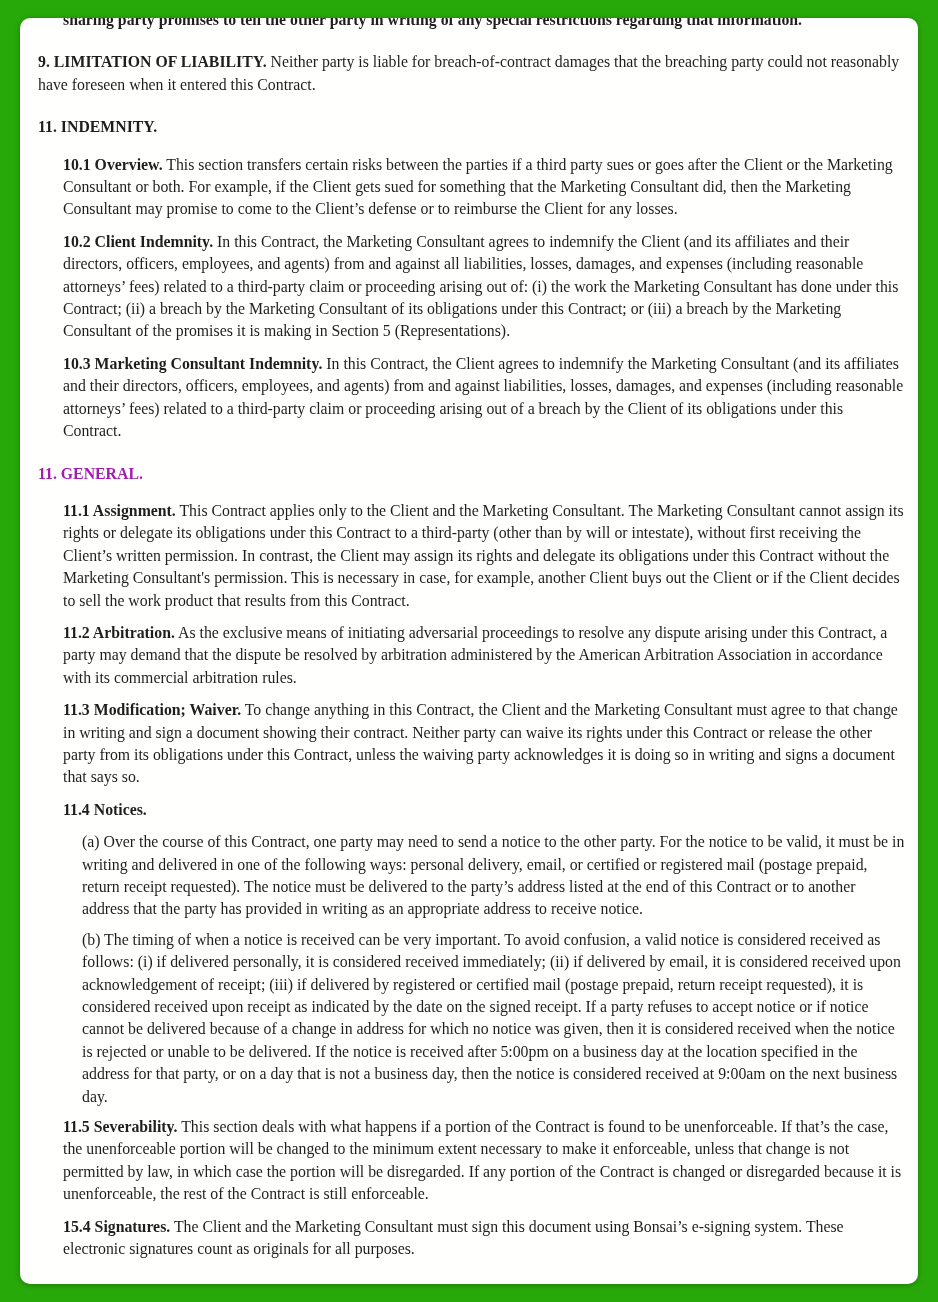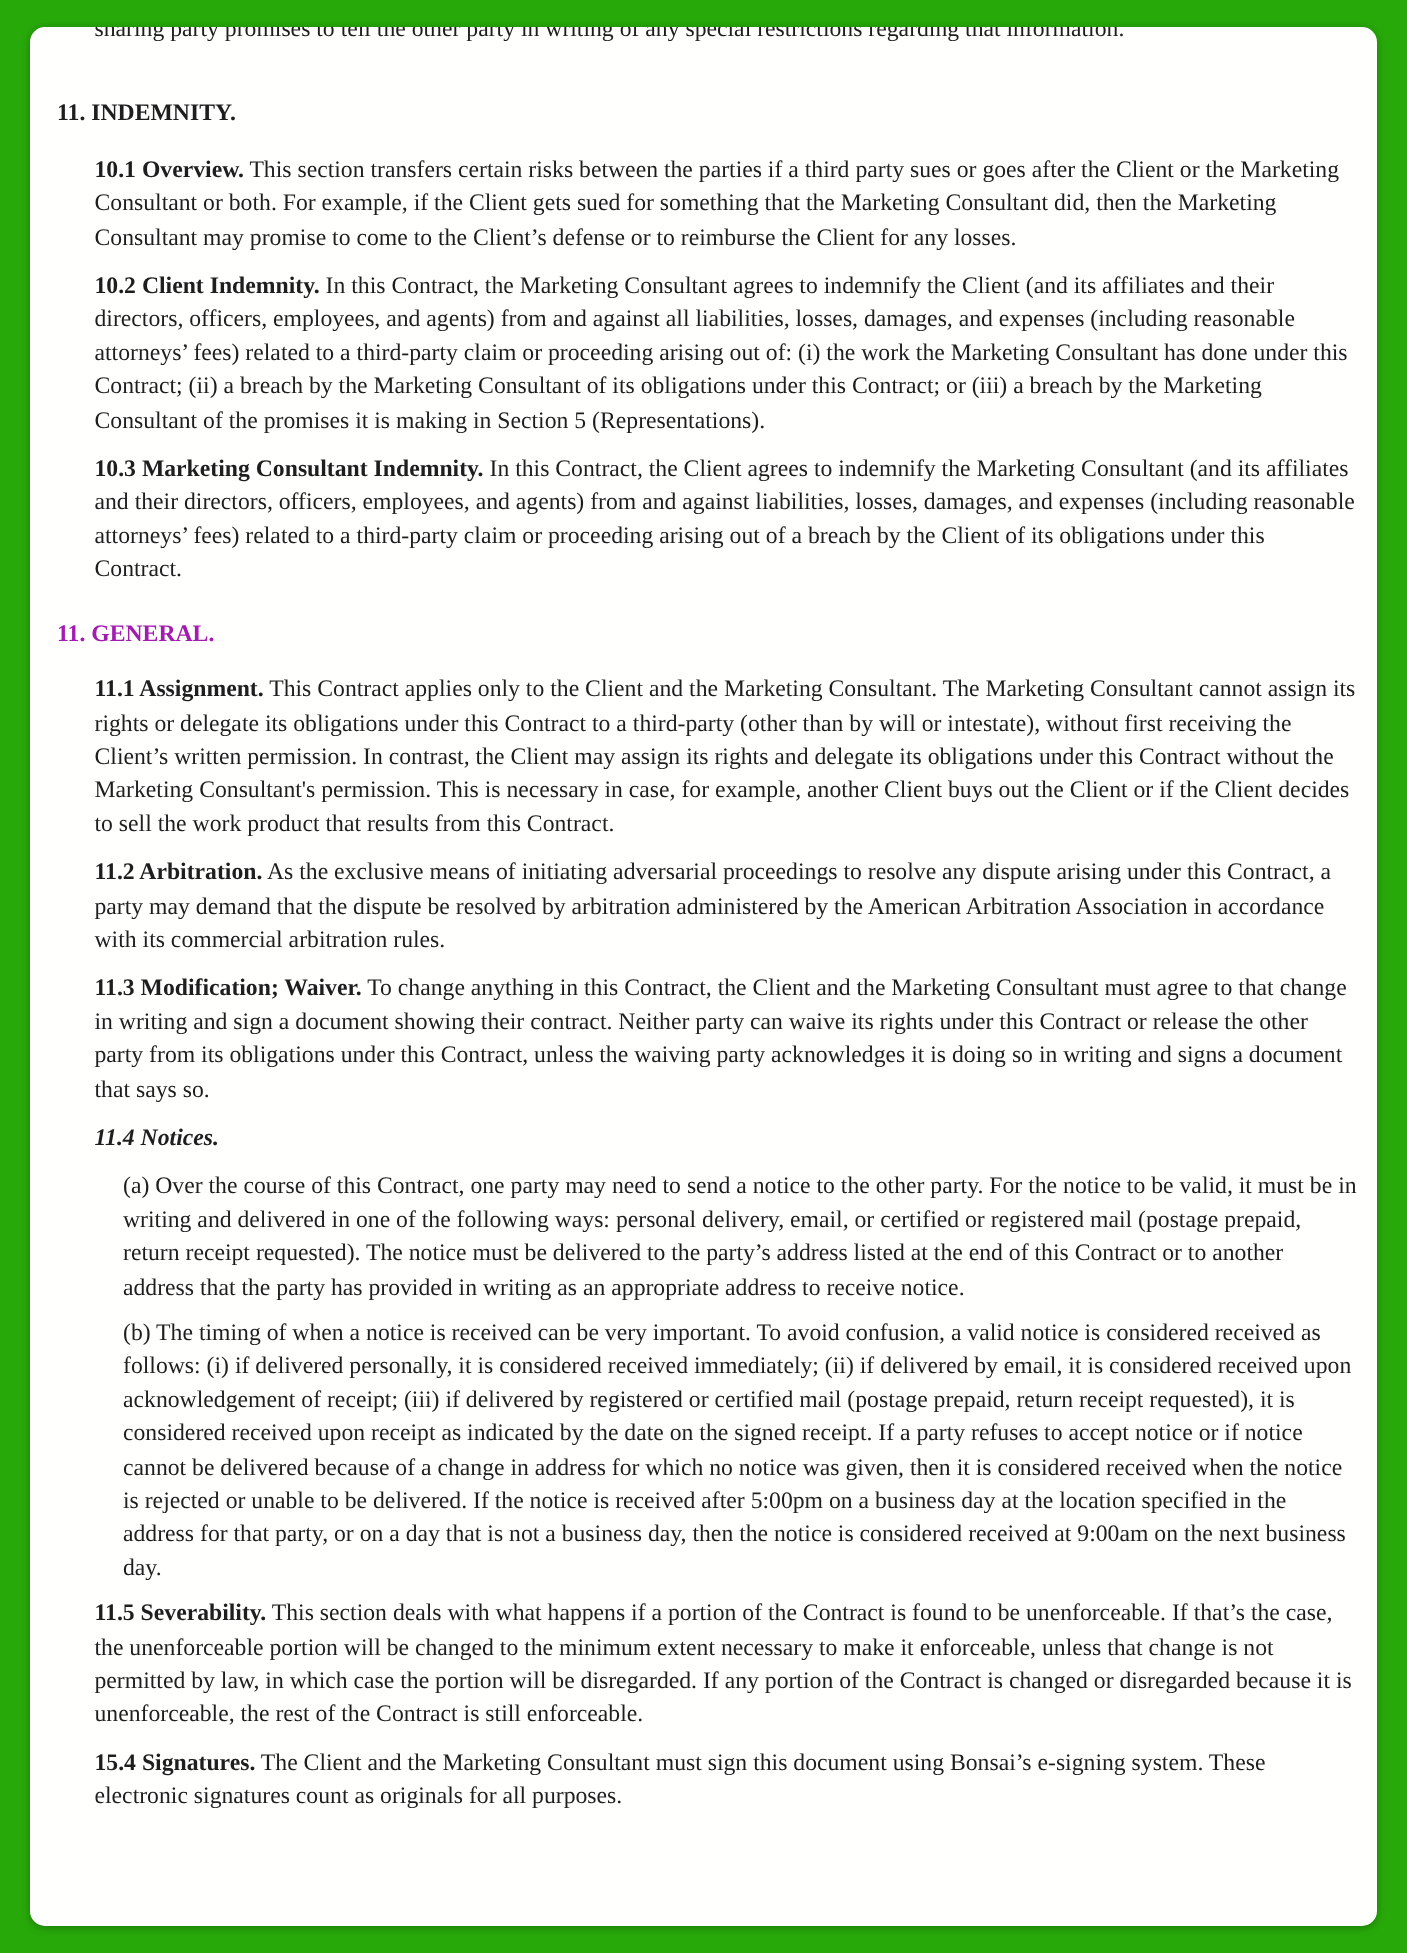--- a/index.html
+++ b/index.html
@@ -49,7 +49,8 @@
   }
   .clipped {
     margin-top: -9px;
-    margin-bottom: 34px;
+    margin-bottom: 20px;
+    font-weight: bold;
   }
 </style>
 </head>

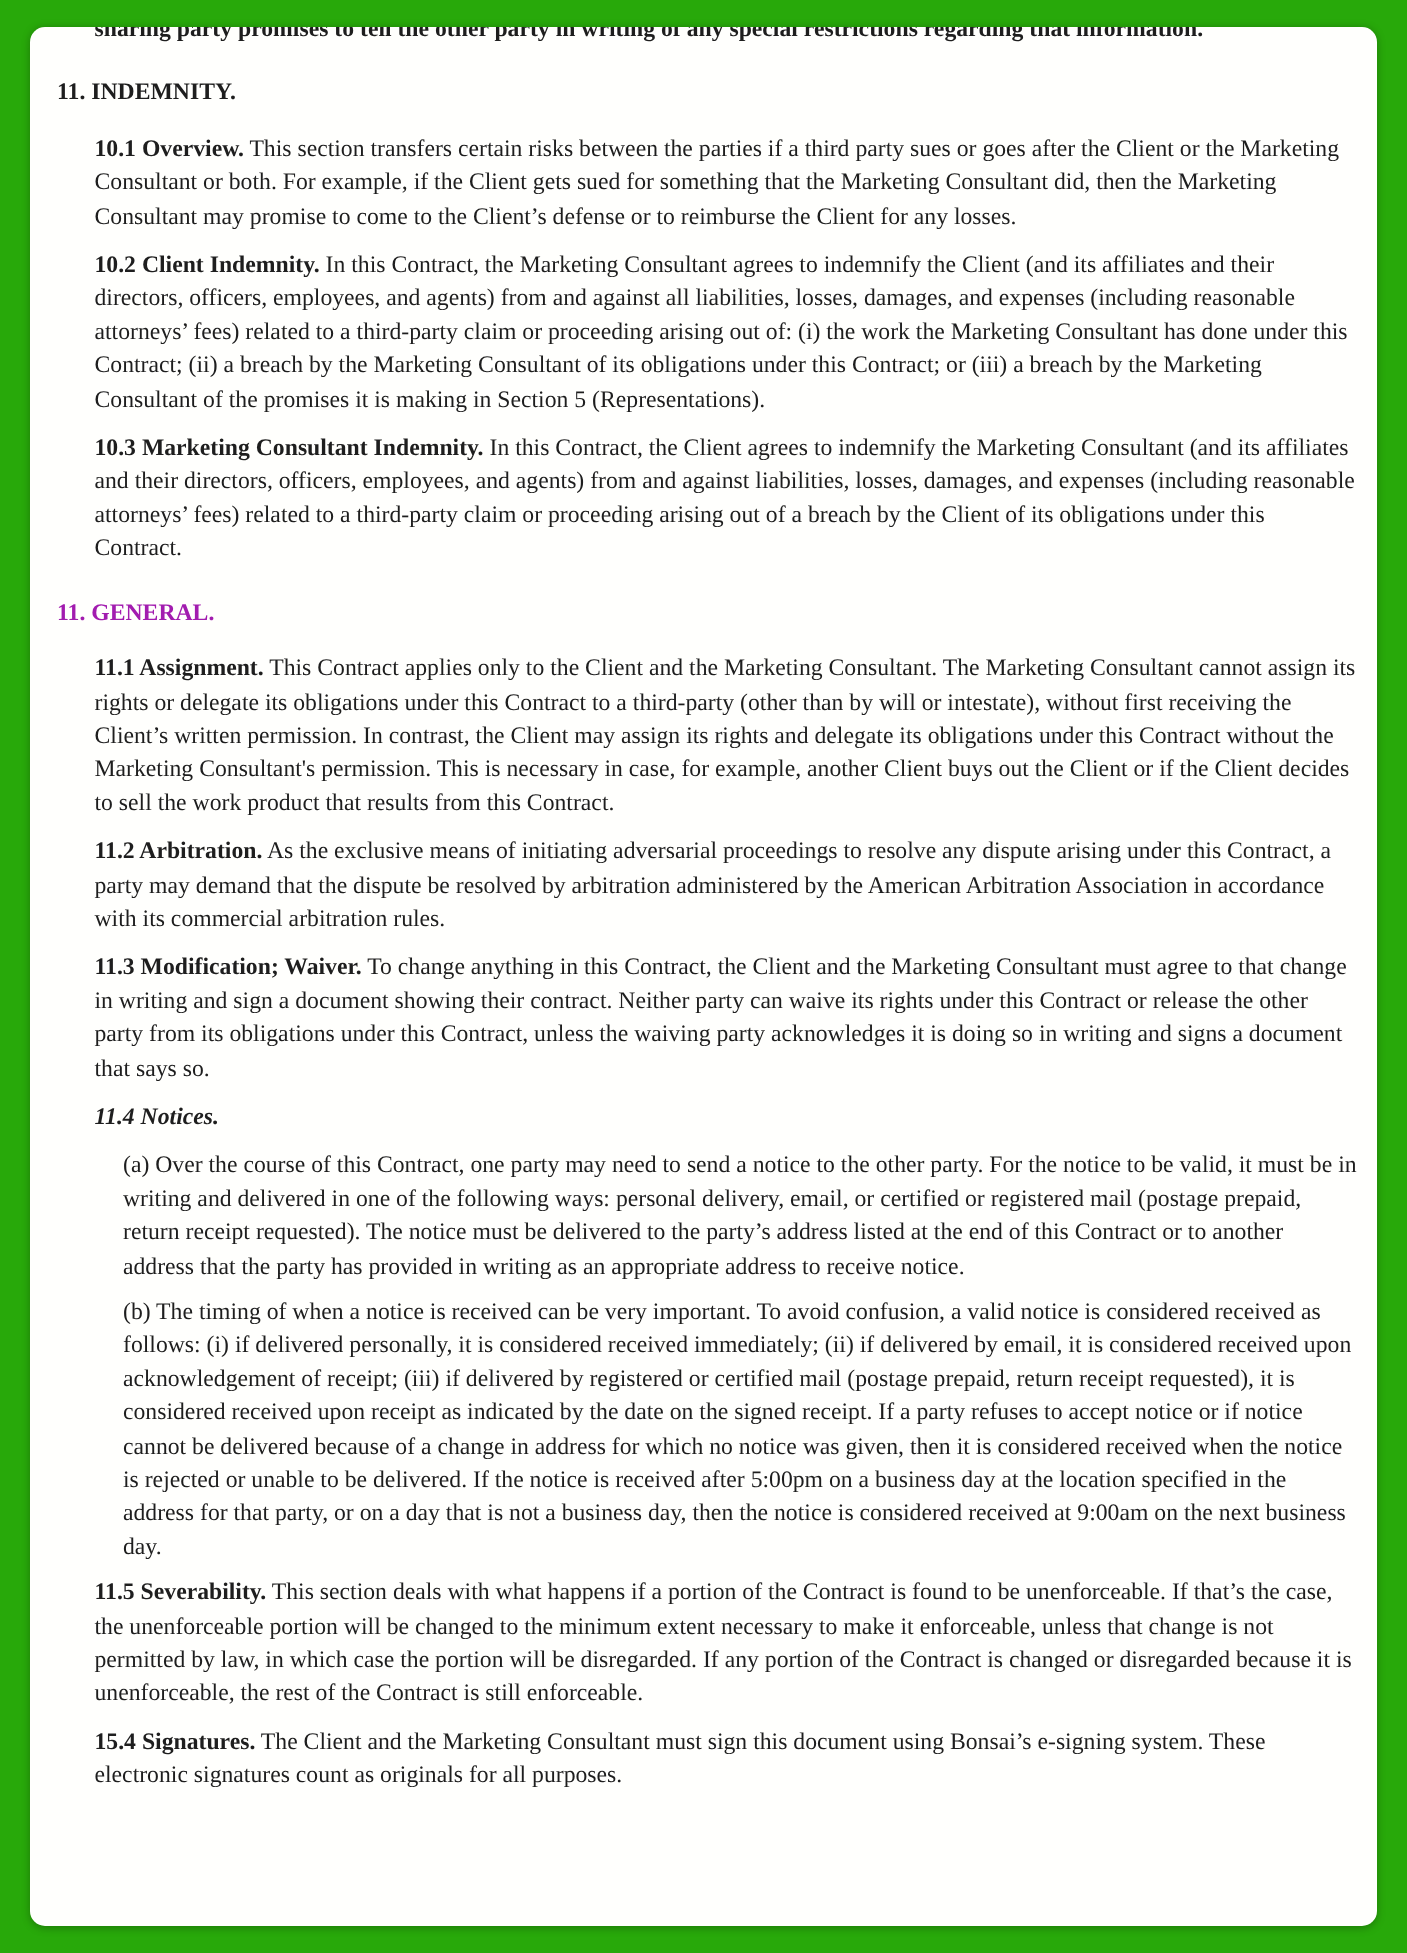--- a/index.html
+++ b/index.html
@@ -60,6 +60,7 @@
   <div>
     <p class="para lvl2 clipped" style="color: rgb(30, 30, 30);">sharing party promises to tell the other party in writing of any special restrictions regarding that information.</p>
 
+  <p class="para lvl1" style="color: rgb(30, 30, 30);"><strong>9. LIMITATION OF LIABILITY.</strong><span> Neither party is liable for breach-of-contract damages that the breaching party could not reasonably have foreseen when it entered this Contract.</span></p>
 
   <p class="para lvl1" style="color: rgb(30, 30, 30);"><strong>11. INDEMNITY.</strong></p>
 

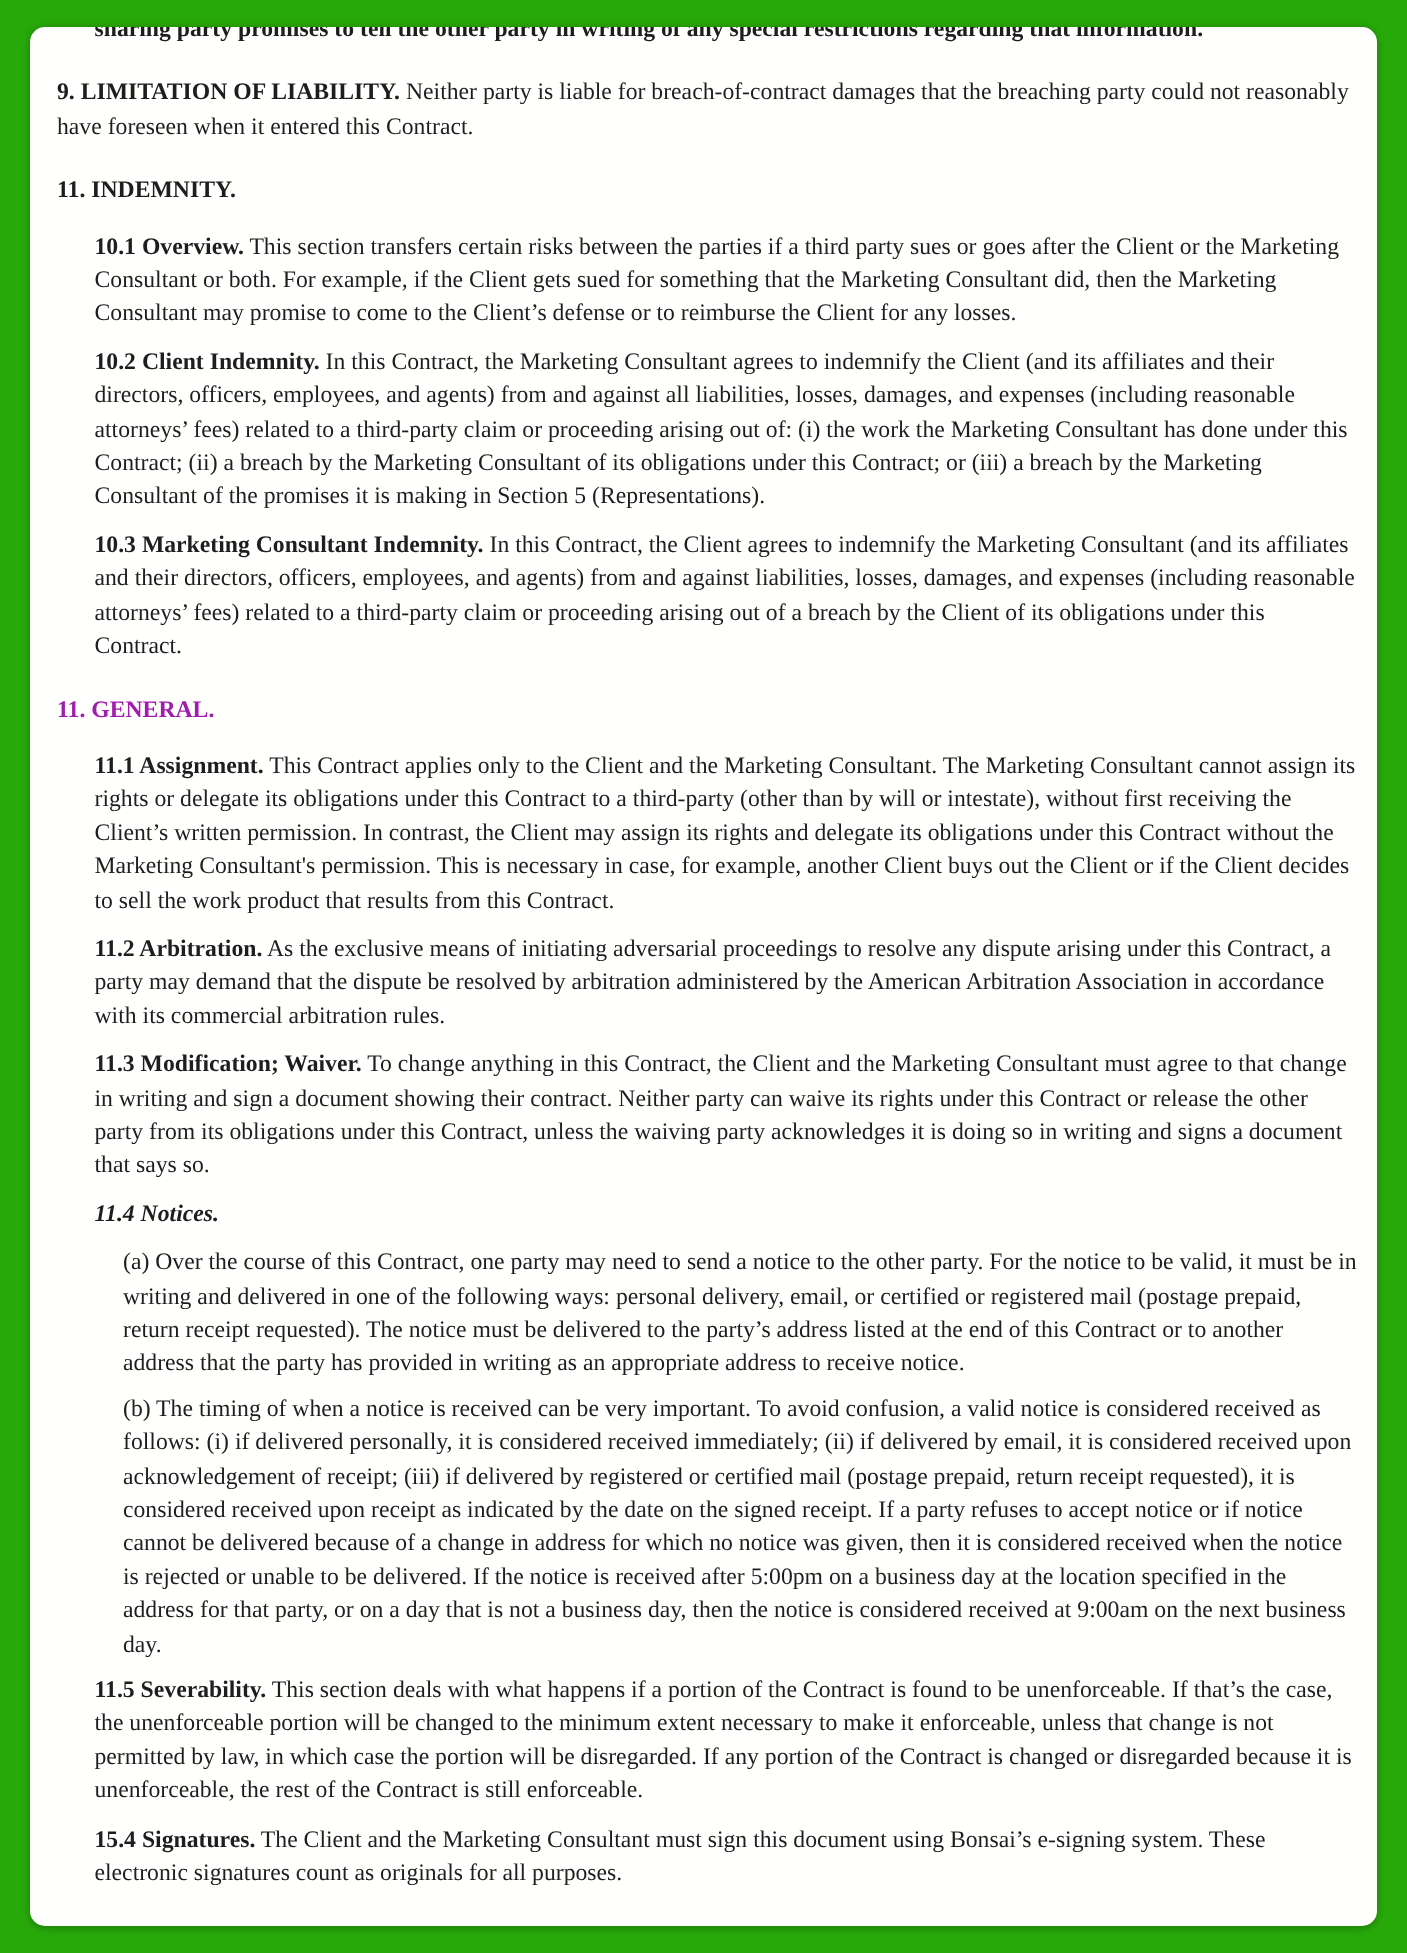--- a/index.html
+++ b/index.html
@@ -78,7 +78,7 @@
 
   <p class="para lvl2" style="color: rgb(30, 30, 30);"><strong>11.3 Modification; Waiver.</strong><span> To change anything in this Contract, the Client and the Marketing Consultant must agree to that change in writing and sign a document showing their contract. Neither party can waive its rights under this Contract or release the other party from its obligations under this Contract, unless the waiving party acknowledges it is doing so in writing and signs a document that says so.</span></p>
 
-  <p class="para lvl2" style="color: rgb(30, 30, 30); font-style: italic;"><strong>11.4 Notices.</strong></p>
+  <p class="para lvl2" style="color: rgb(30, 30, 30);"><strong>11.4 Notices.</strong></p>
 
   <p class="para lvl3" style="color: rgb(30, 30, 30);"><span>(a) Over the course of this Contract, one party may need to send a notice to the other party. For the notice to be valid, it must be in writing and delivered in one of the following ways: personal delivery, email, or certified or registered mail (postage prepaid, return receipt requested). The notice must be delivered to the party’s address listed at the end of this Contract or to another address that the party has provided in writing as an appropriate address to receive notice.</span></p>
 

